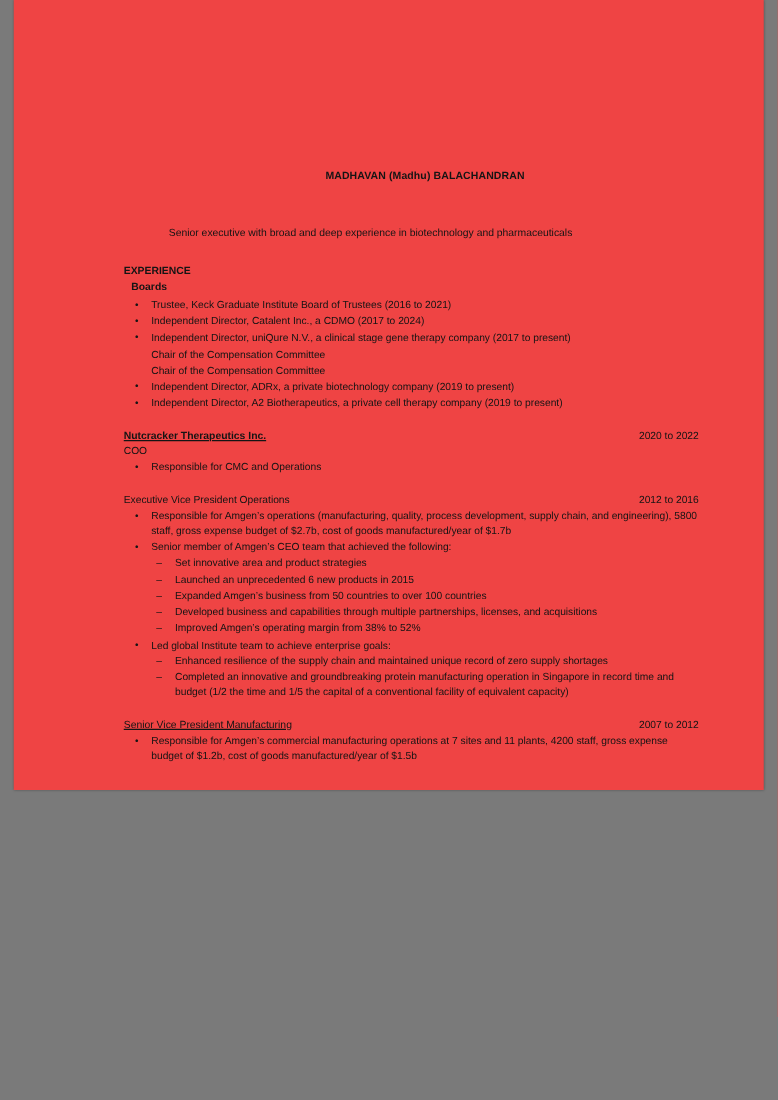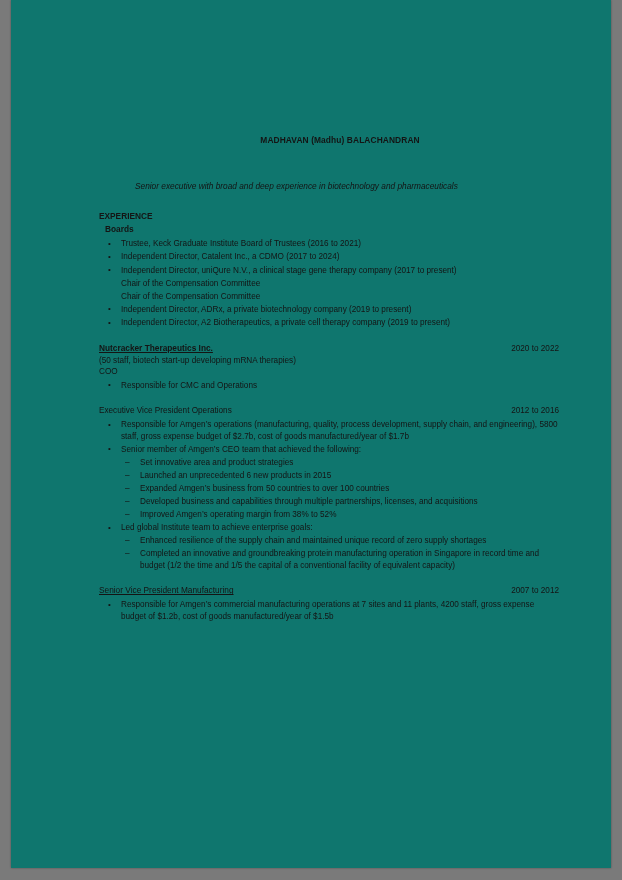--- a/index.html
+++ b/index.html
@@ -16,9 +16,9 @@
   .page {
     position: relative;
     width: 600px;
-    height: 868px;
+    height: 632px;
     margin: 0 auto;
-    background: #0f766e;
+    background: #ef4444;
     box-shadow: 0 0 2px rgba(0,0,0,0.35);
   }
   .page-inner {

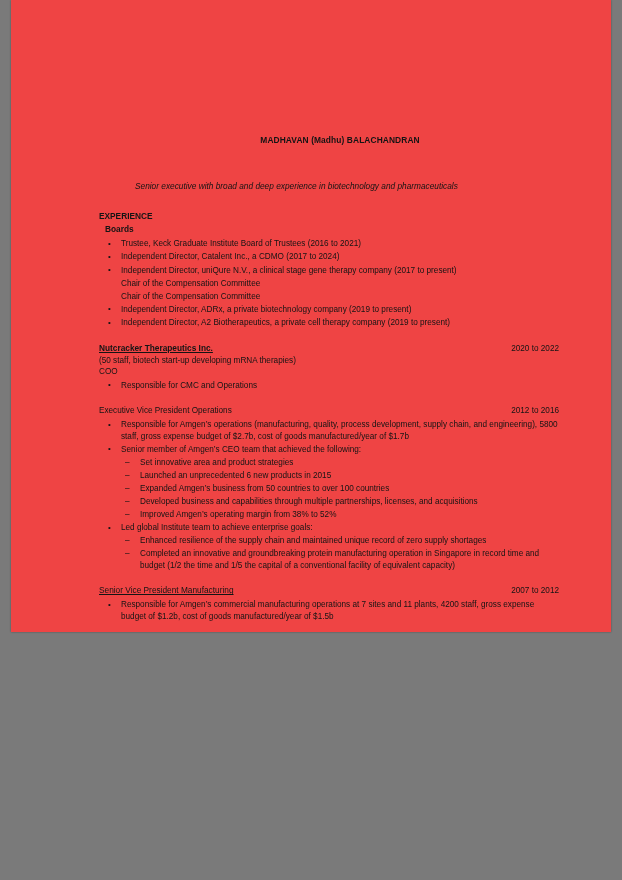--- a/index.html
+++ b/index.html
@@ -43,7 +43,6 @@
   .tagline {
     margin: 34px 0 0 36px;
     font-size: 8.3px;
-    font-style: italic;
   }
   .section-head {
     margin: 18px 0 0 0;

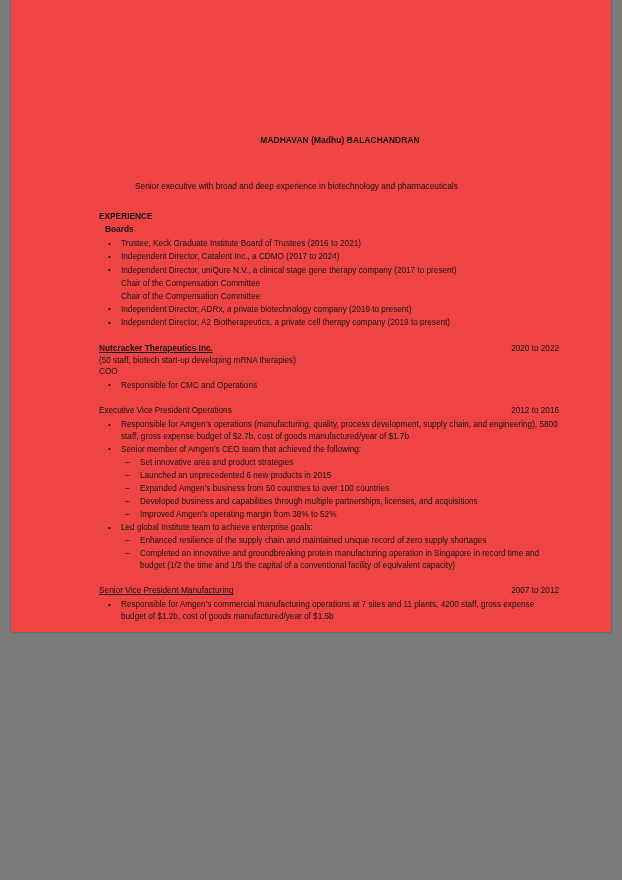--- a/index.html
+++ b/index.html
@@ -149,7 +149,6 @@
         <span class="job-title">Nutcracker Therapeutics Inc.</span>
         <span class="job-dates">2020 to 2022</span>
       </div>
-      <div class="job-meta">(50 staff, biotech start-up developing mRNA therapies)</div>
       <div class="job-meta">COO</div>
       <ul class="bullets">
         <li>Responsible for CMC and Operations</li>

